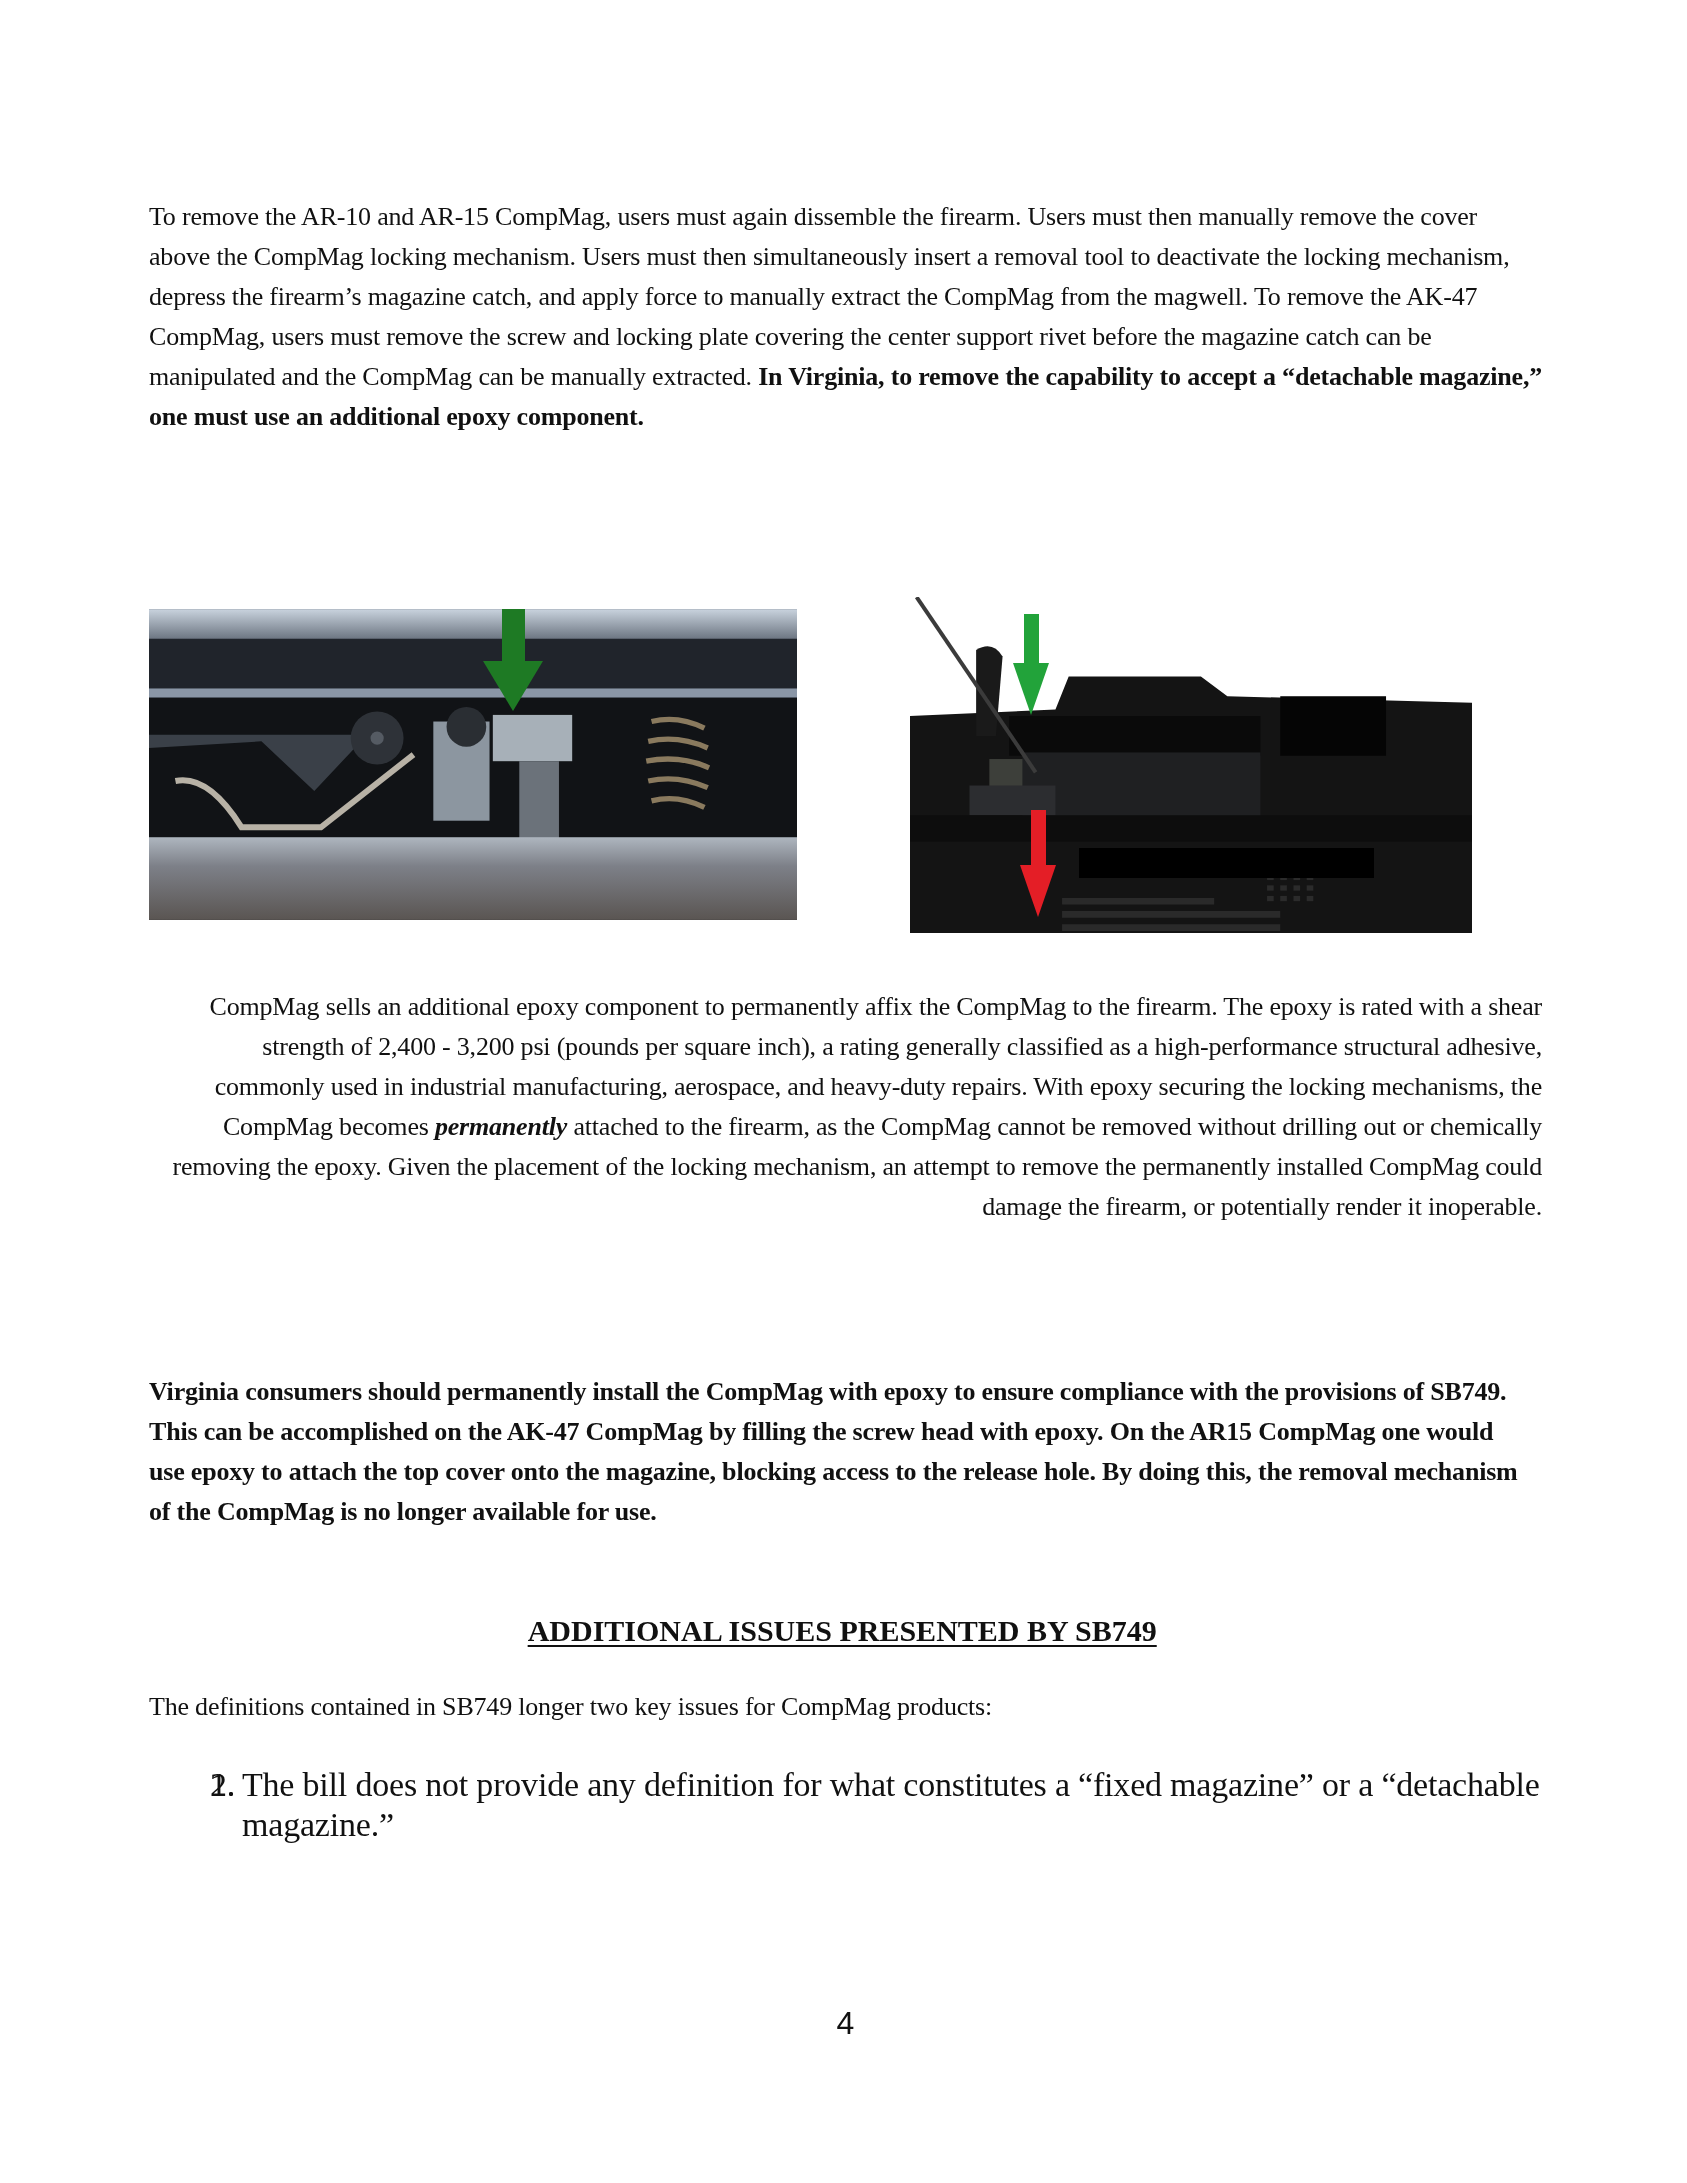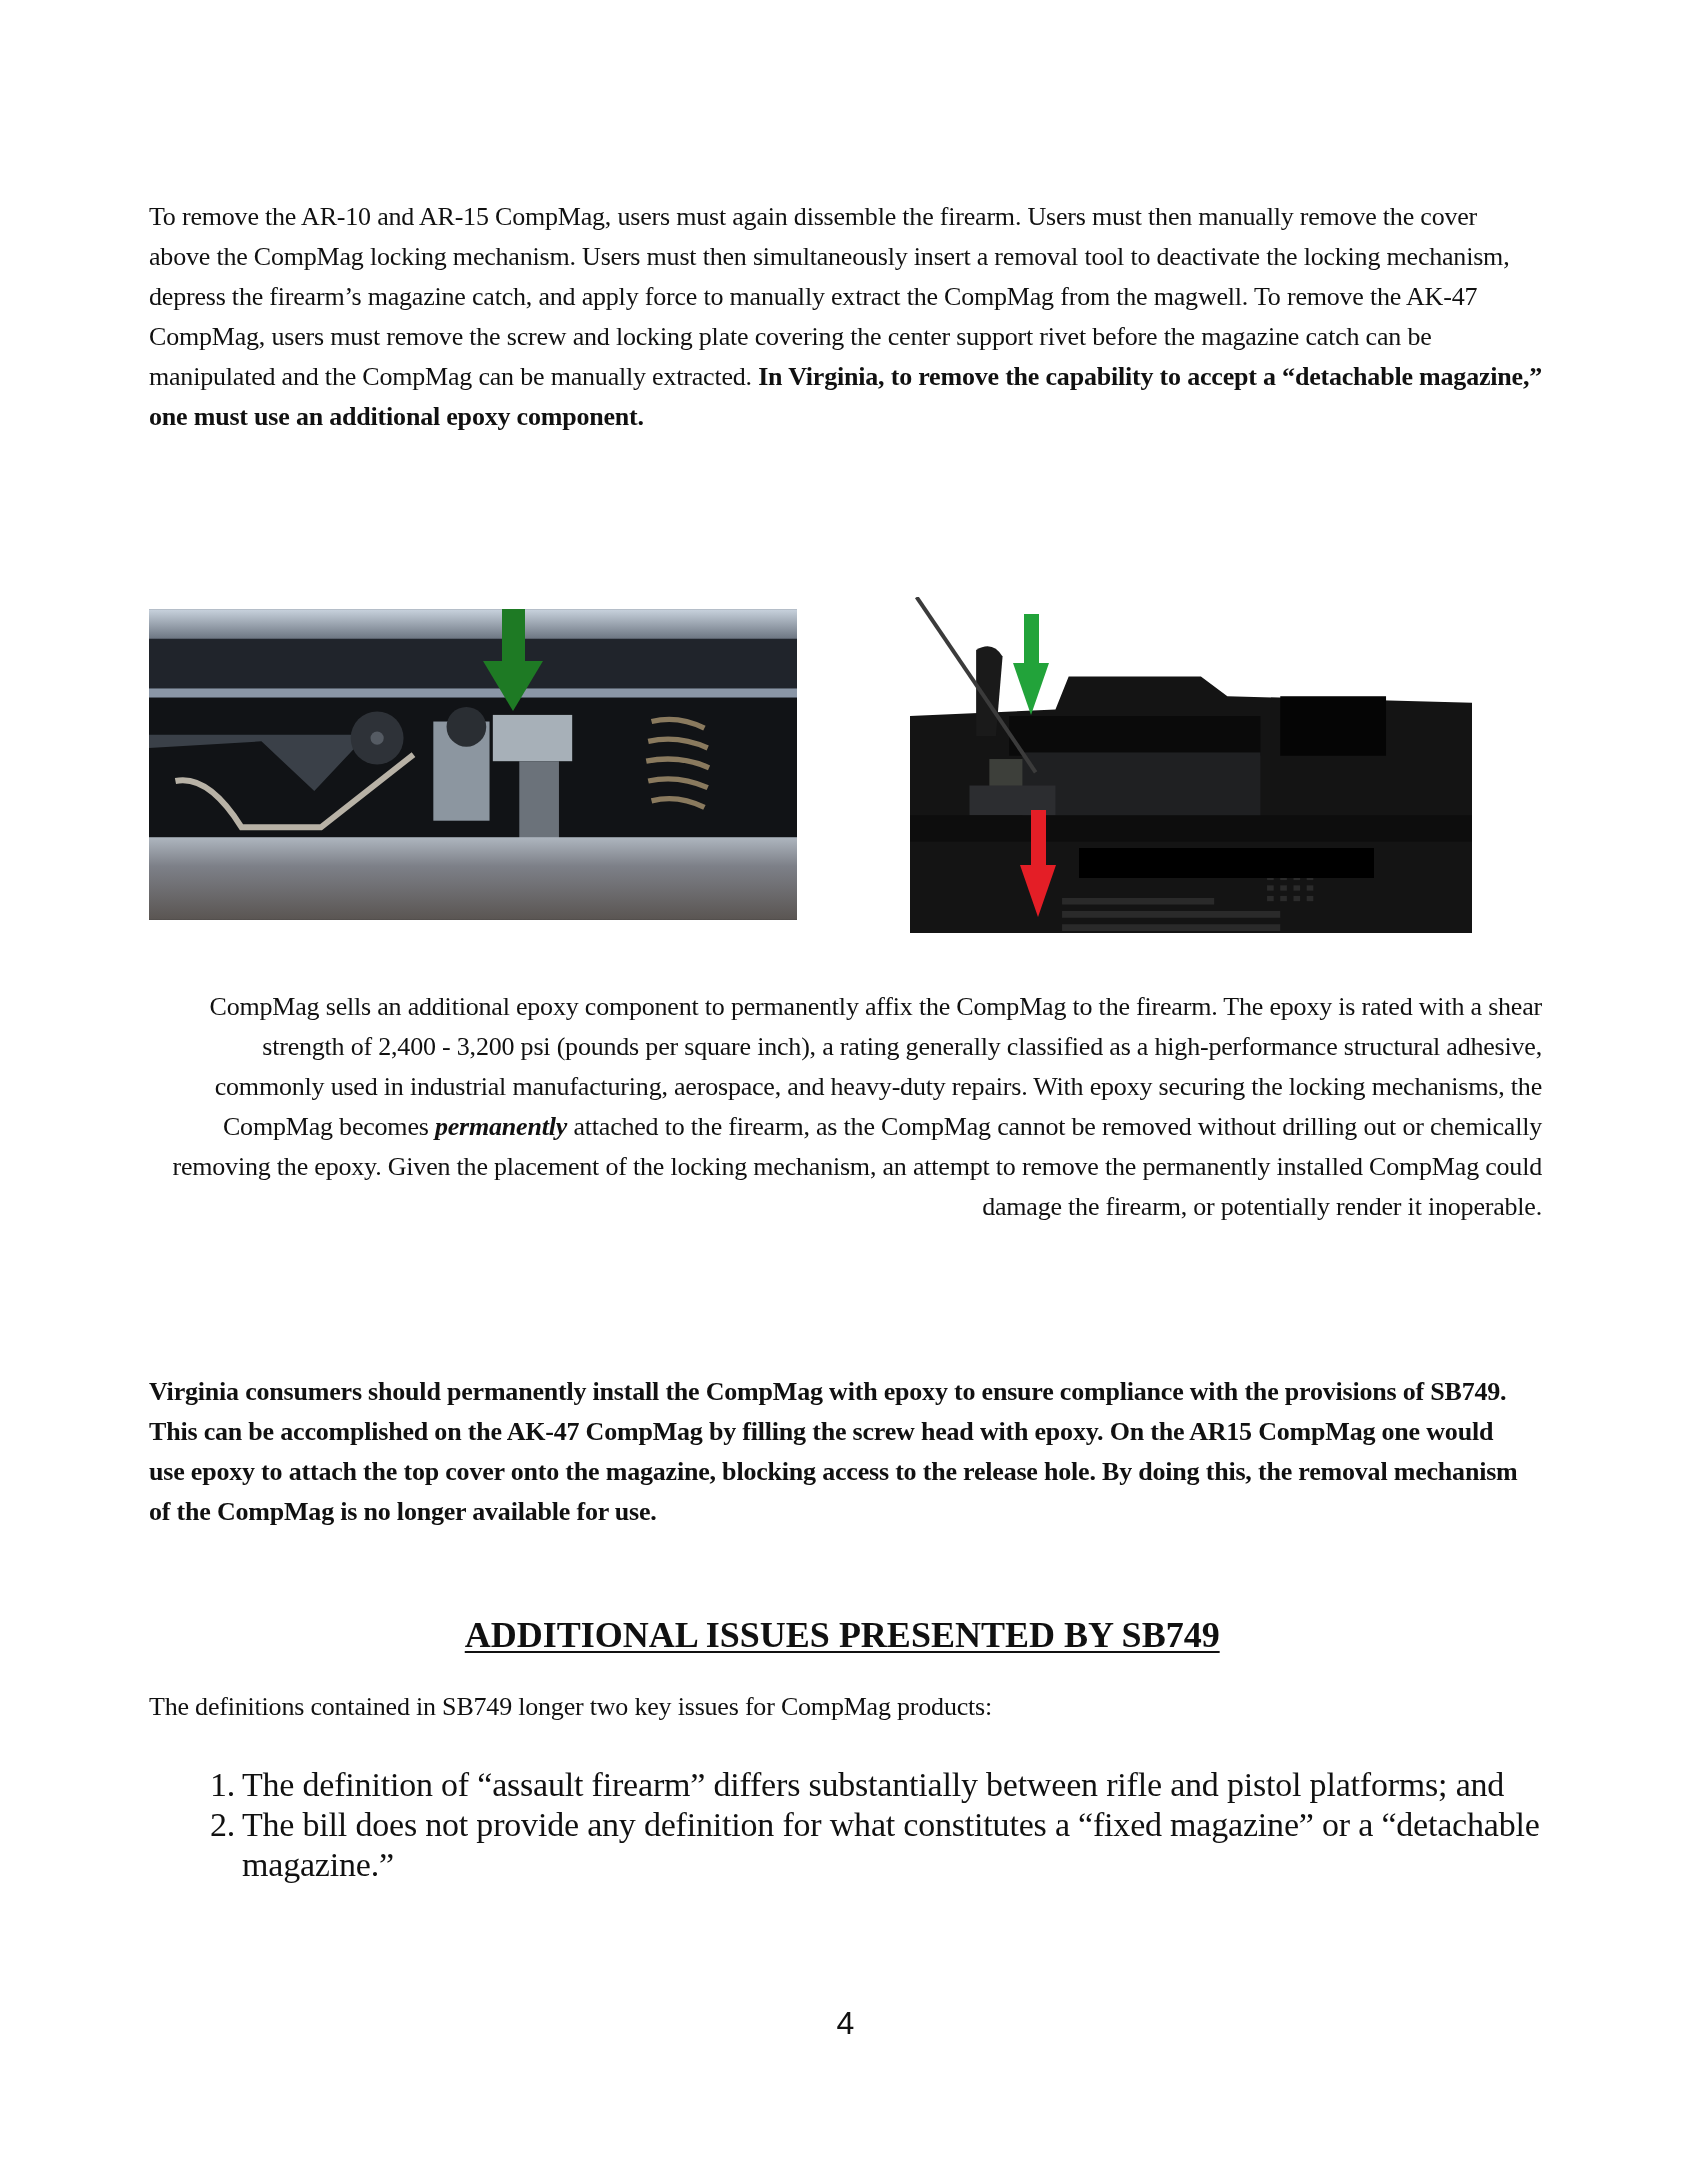--- a/index.html
+++ b/index.html
@@ -20,7 +20,7 @@
   #p3 { top: 1372px; font-weight: bold; width: 1376px; }
   #heading {
     position: absolute; top: 1614px; left: 0; width: 1393px; text-align: center;
-    font-size: 36px; font-weight: bold; margin: 0;
+    font-size: 30px; font-weight: bold; margin: 0;
   }
   #heading span { text-decoration: underline; text-decoration-thickness: 2px; text-underline-offset: 4px; padding-right: 6.6px; }
   #p4 { top: 1687px; }

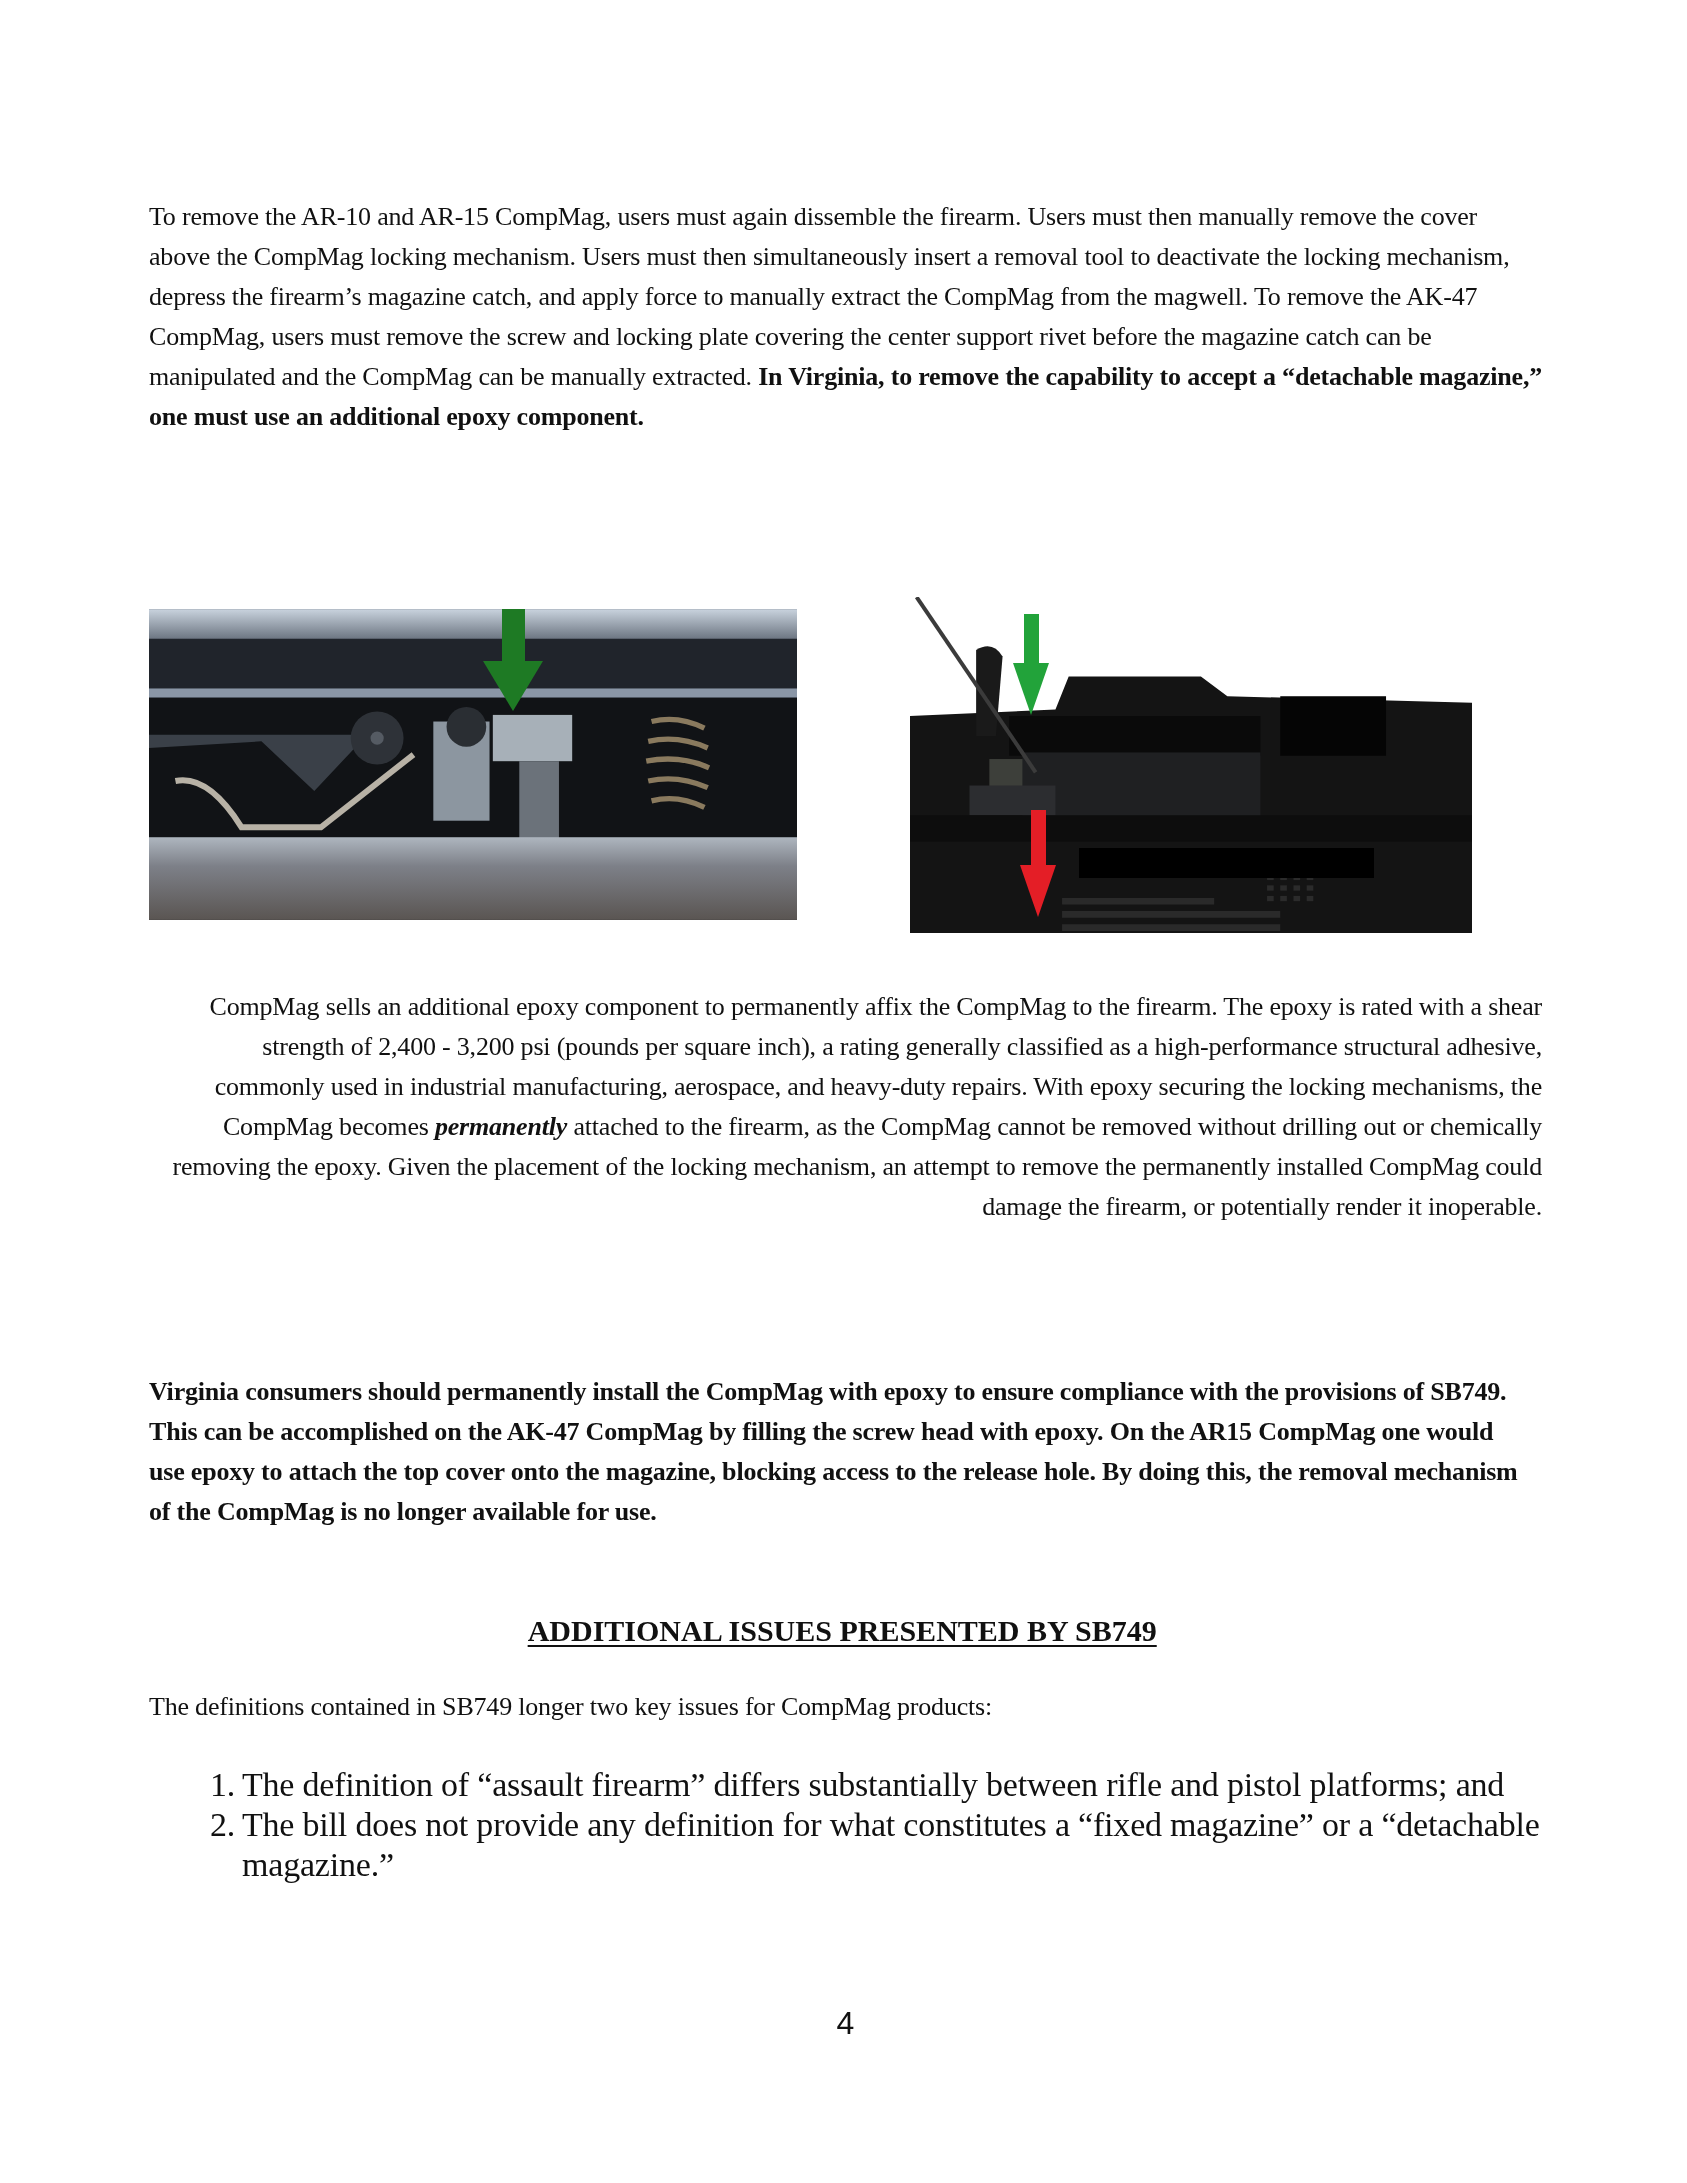--- a/index.html
+++ b/index.html
@@ -51,7 +51,7 @@
   <p class="para" id="p4">The definitions contained in SB749 longer two key issues for CompMag products:</p>
 
   <ol class="list">
-    <li><span class="num">1.</span><span>The definition of “assault firearm” differs substantially between rifle and pistol platforms; and</span></li>
+    <li><span class="num">1.</span></li>
     <li><span class="num">2.</span><span>The bill does not provide any definition for what constitutes a “fixed magazine” or a “detachable magazine.”</span></li>
   </ol>
 

